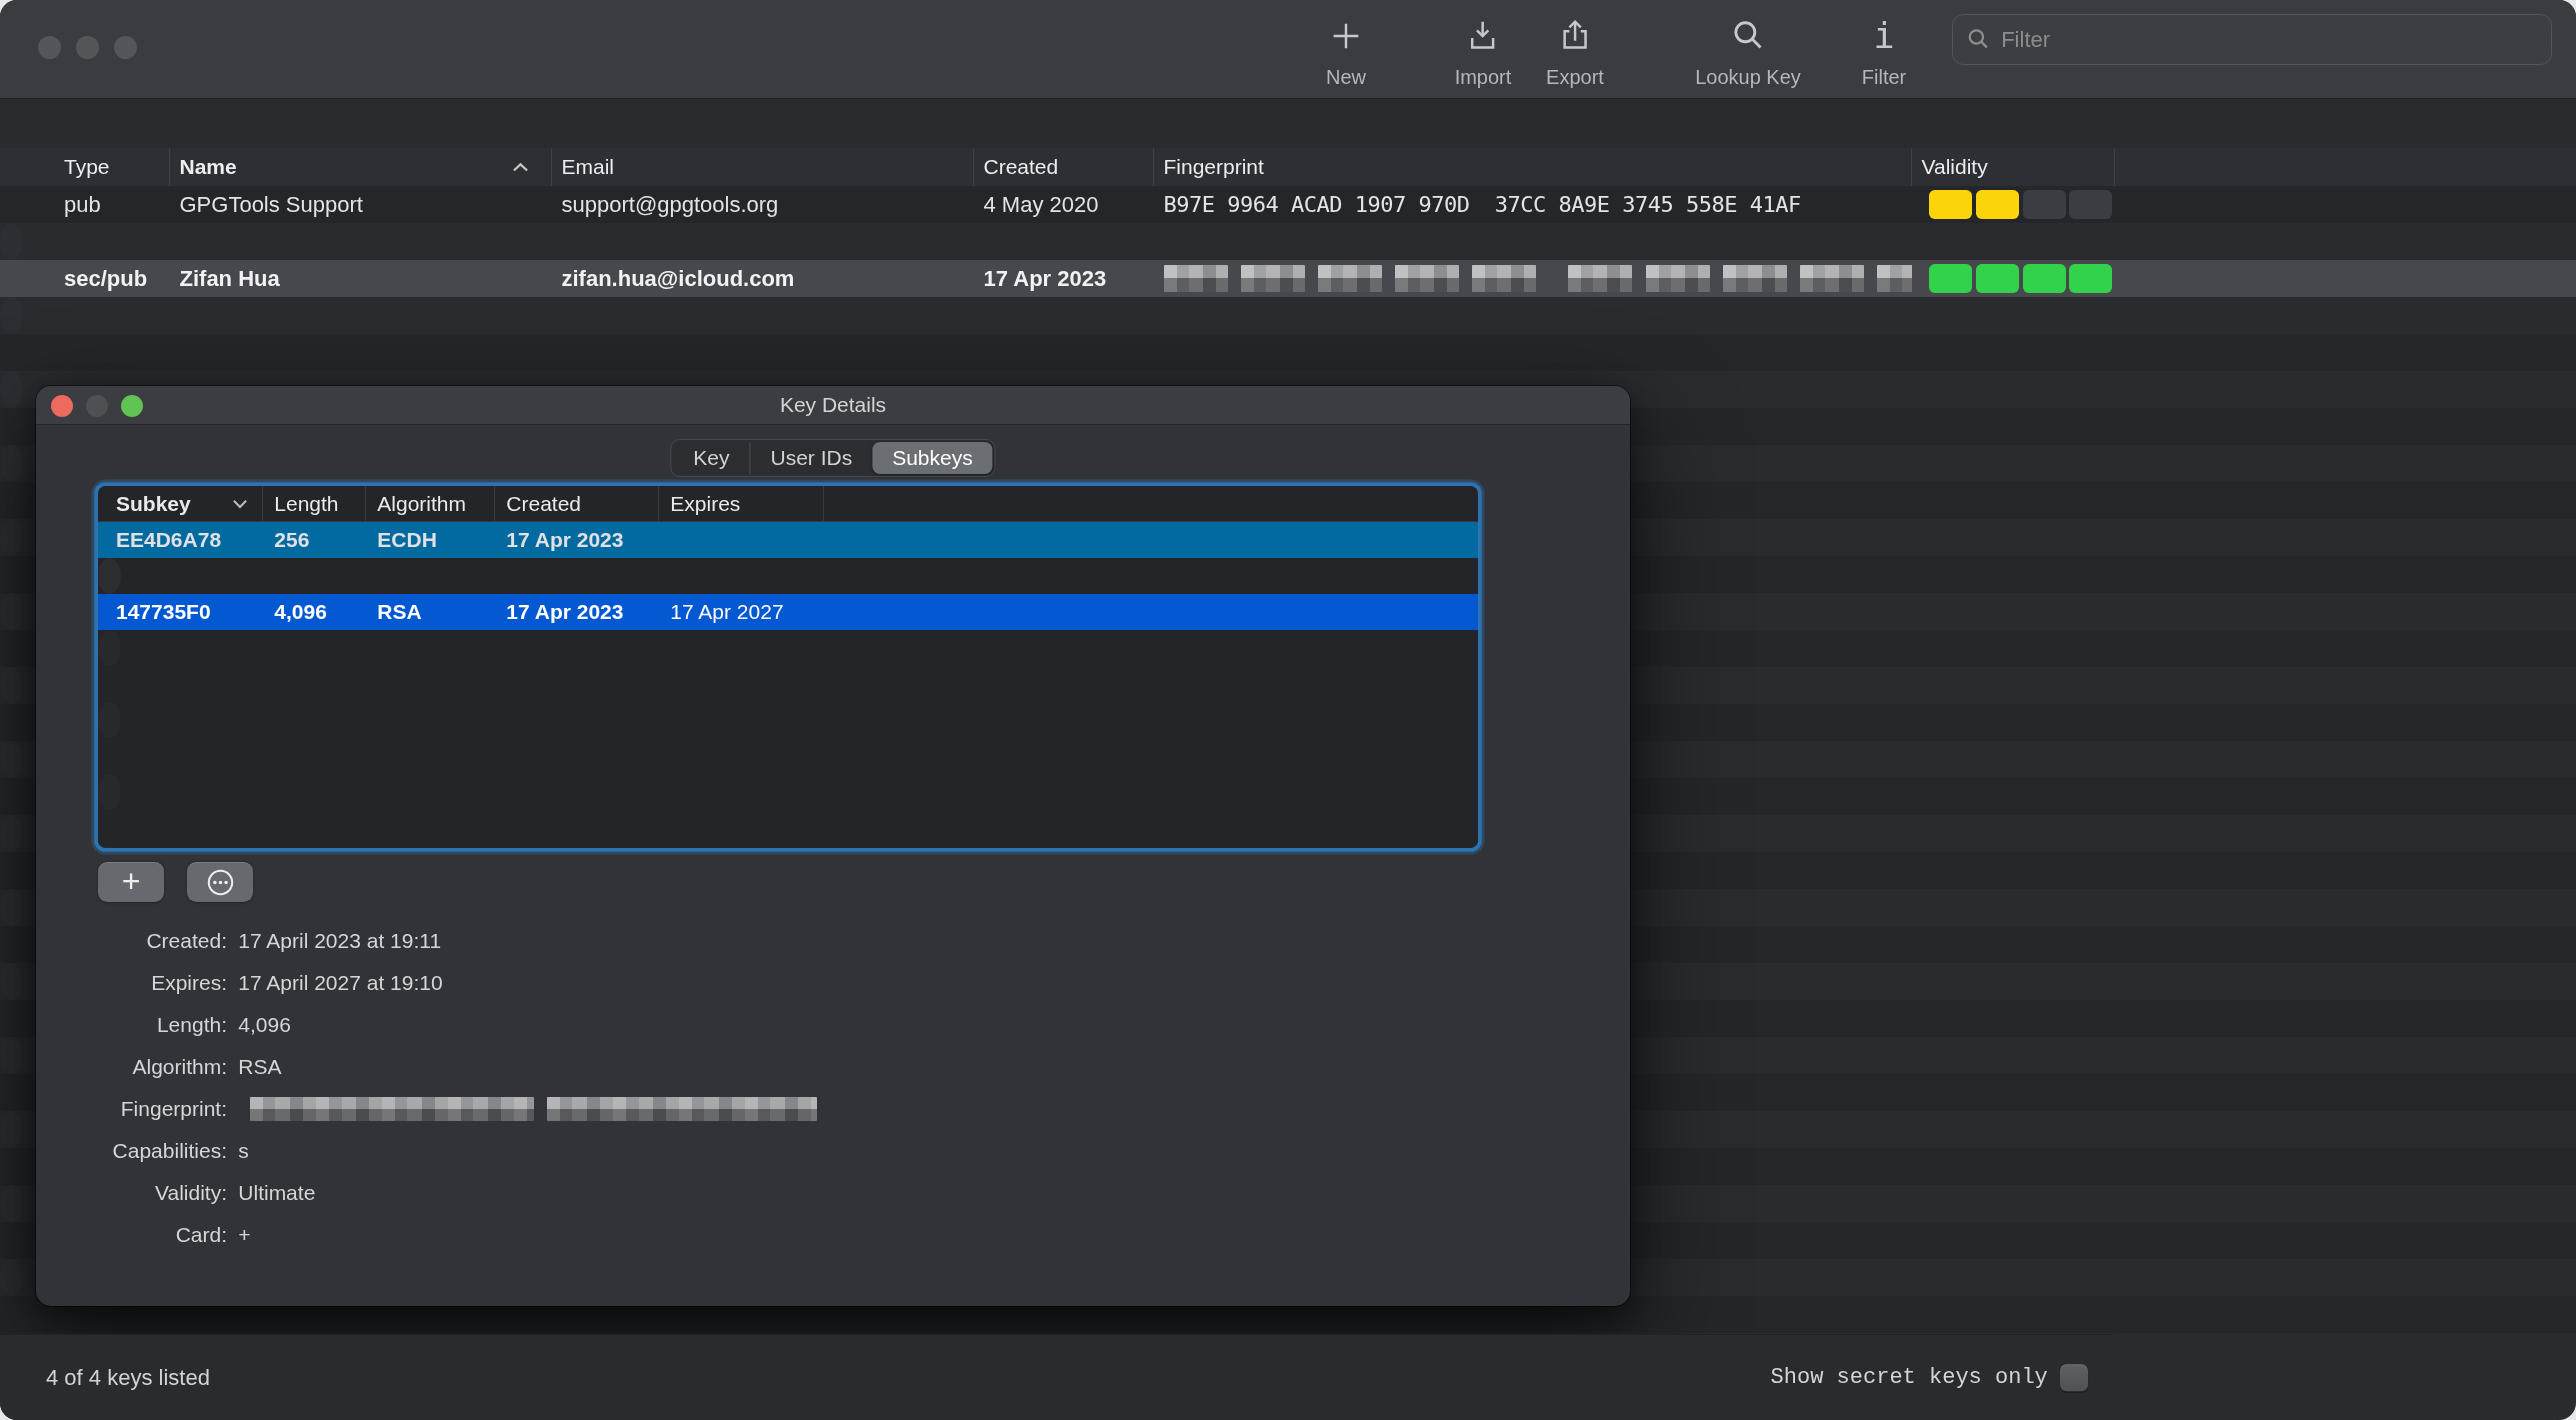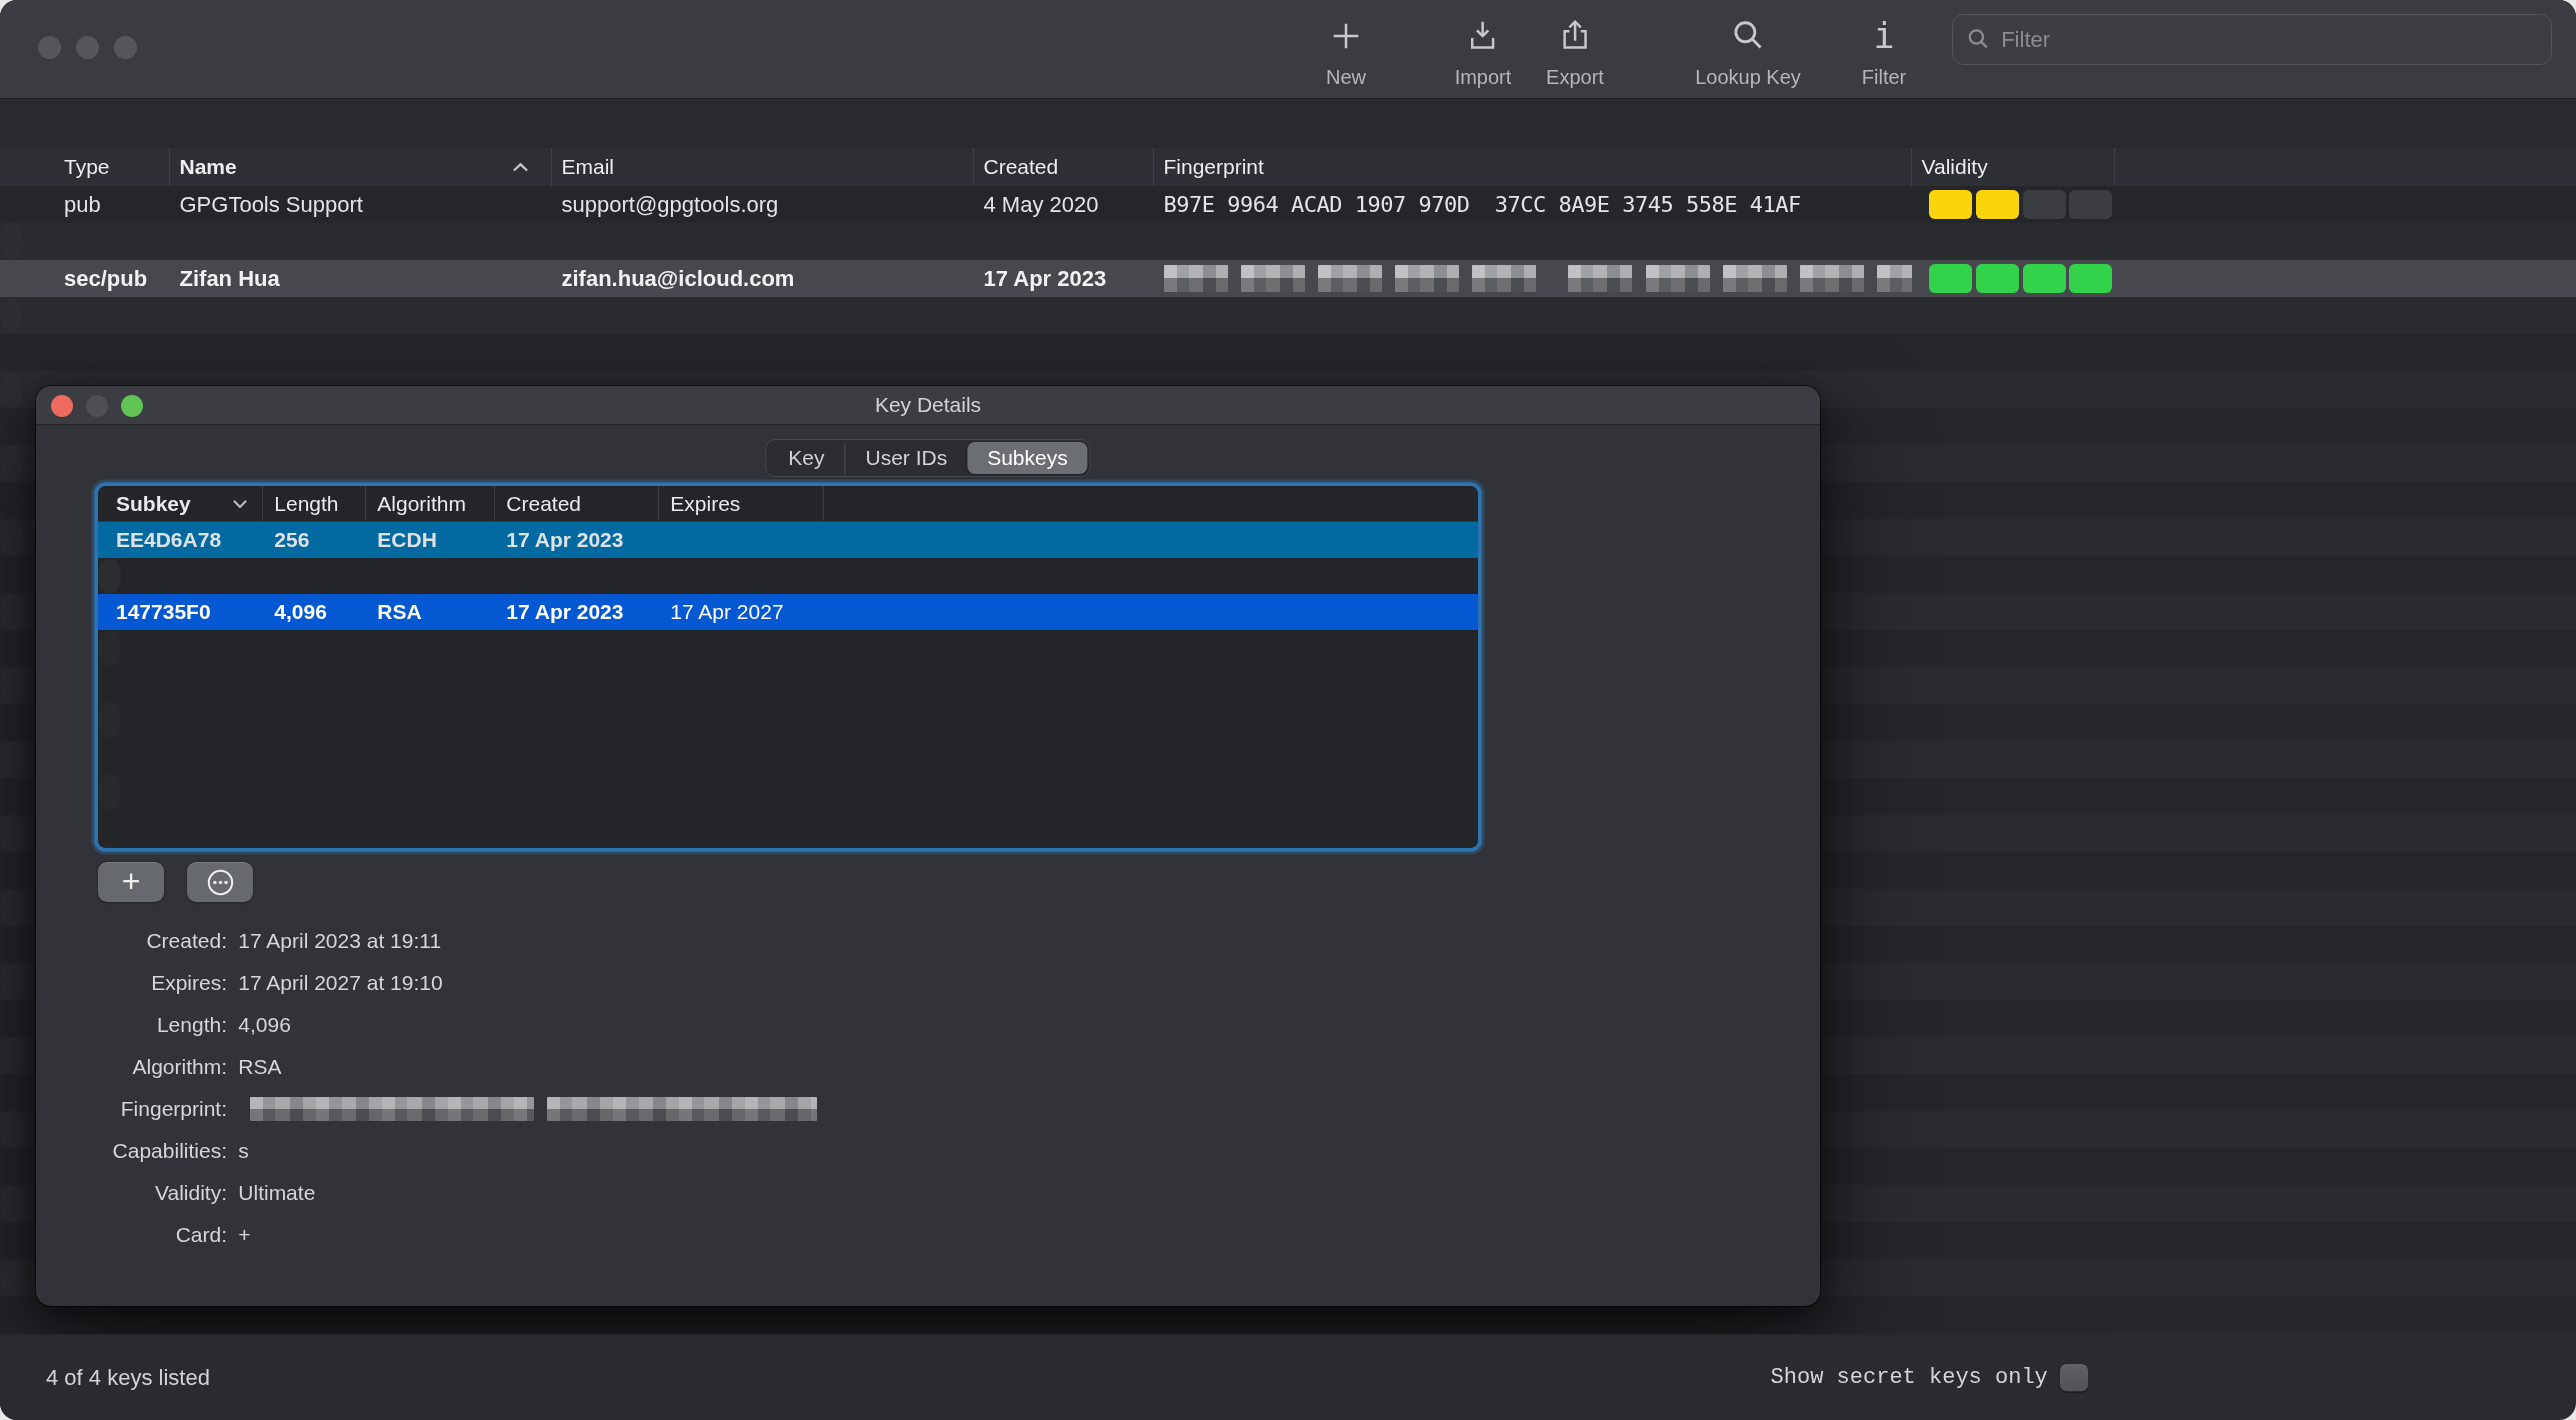--- a/index.html
+++ b/index.html
@@ -51,7 +51,7 @@
   .seg{width:43px;height:29px;border-radius:5.7px;background:#3b3d42;}
 
   
-  .dialog{position:absolute;left:36px;top:386px;width:1784px;height:920px;background:#313338;border-radius:15px;
+  .dialog{position:absolute;left:36px;top:386px;width:1594px;height:920px;background:#313338;border-radius:15px;
           box-shadow:0 43px 104px rgba(0,0,0,0.62), 0 7.6px 28px rgba(0,0,0,0.45), 0 0 0 0.9px rgba(0,0,0,0.5);}
   .dtitle{position:absolute;top:0;left:0;right:0;height:38px;background:#3b3d42;border-radius:15px 15px 0 0;
           border-bottom:0.9px solid #242529;}

